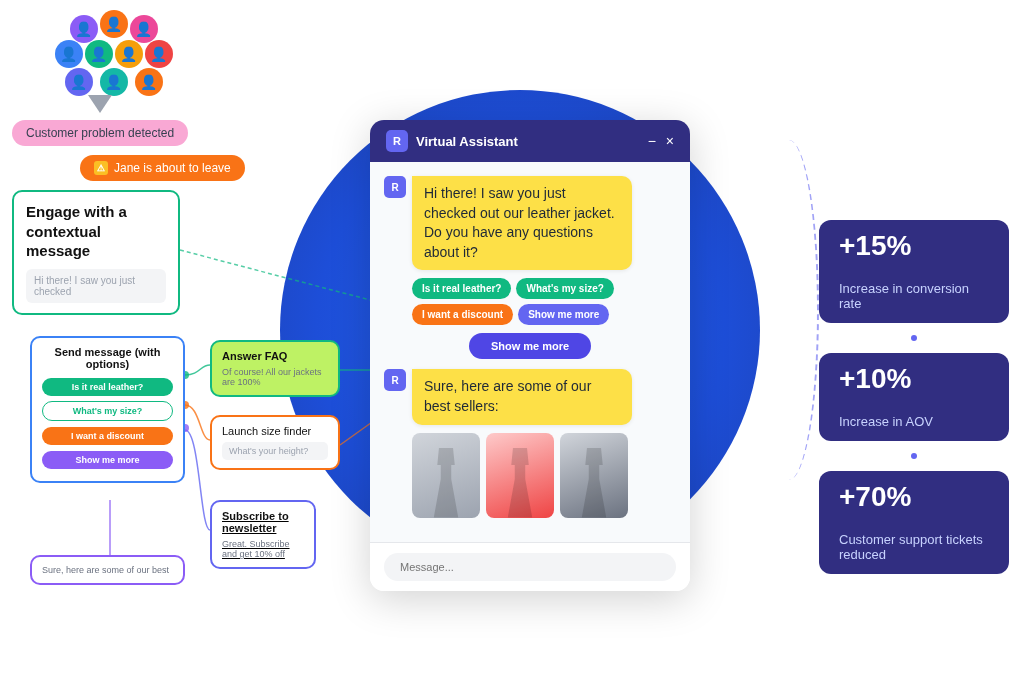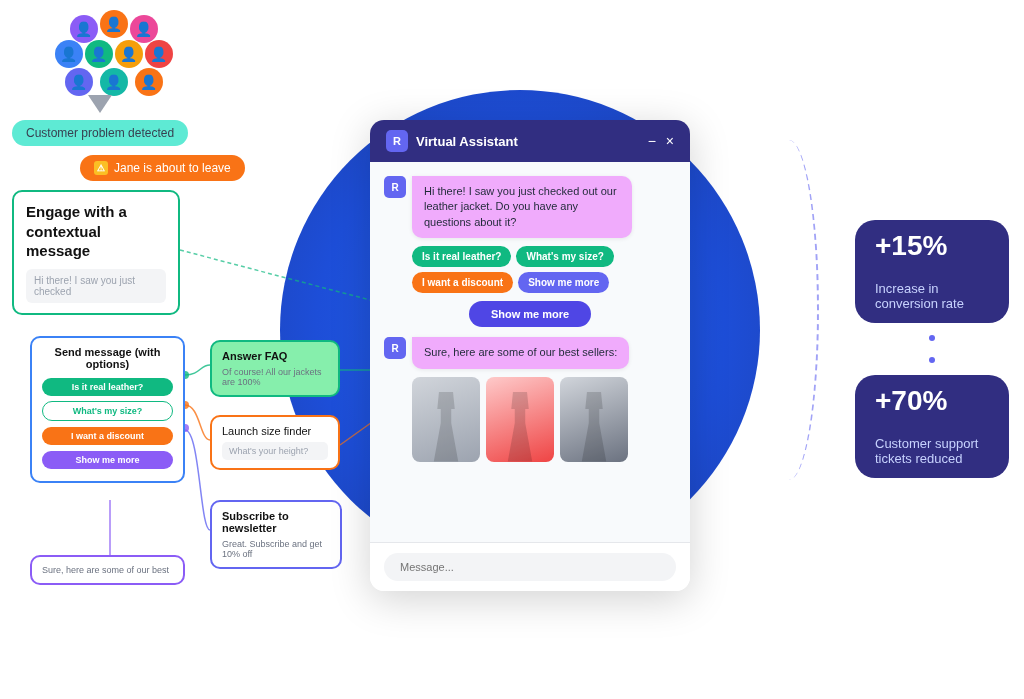--- a/index.html
+++ b/index.html
@@ -80,7 +80,7 @@
       top: 120px;
       left: 12px;
       z-index: 10;
-      background: #5eead4;
+      background: #f9a8d4;
       border-radius: 20px;
       padding: 6px 14px;
       font-size: 12px;

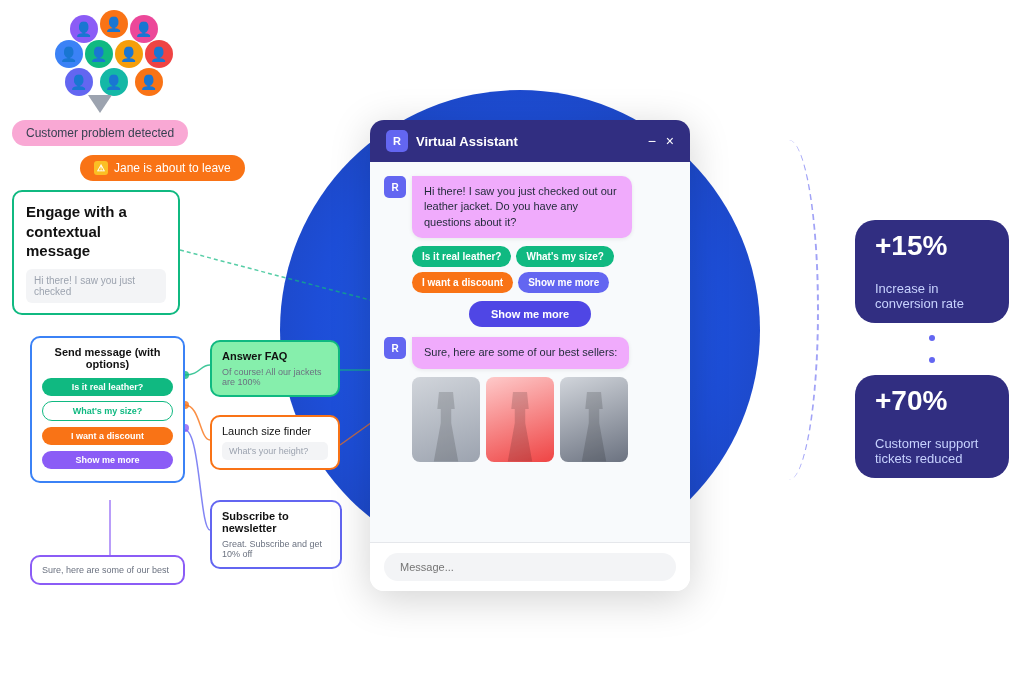--- a/index.html
+++ b/index.html
@@ -363,10 +363,10 @@
       margin-bottom: 8px;
     }
     .bot-bubble {
-      background: #f0abfc;
+      background: #fde047;
       border-radius: 0 10px 10px 10px;
       padding: 8px 12px;
-      font-size: 11px;
+      font-size: 14px;
       color: #1f2937;
       box-shadow: 0 1px 4px rgba(0,0,0,0.08);
       max-width: 220px;

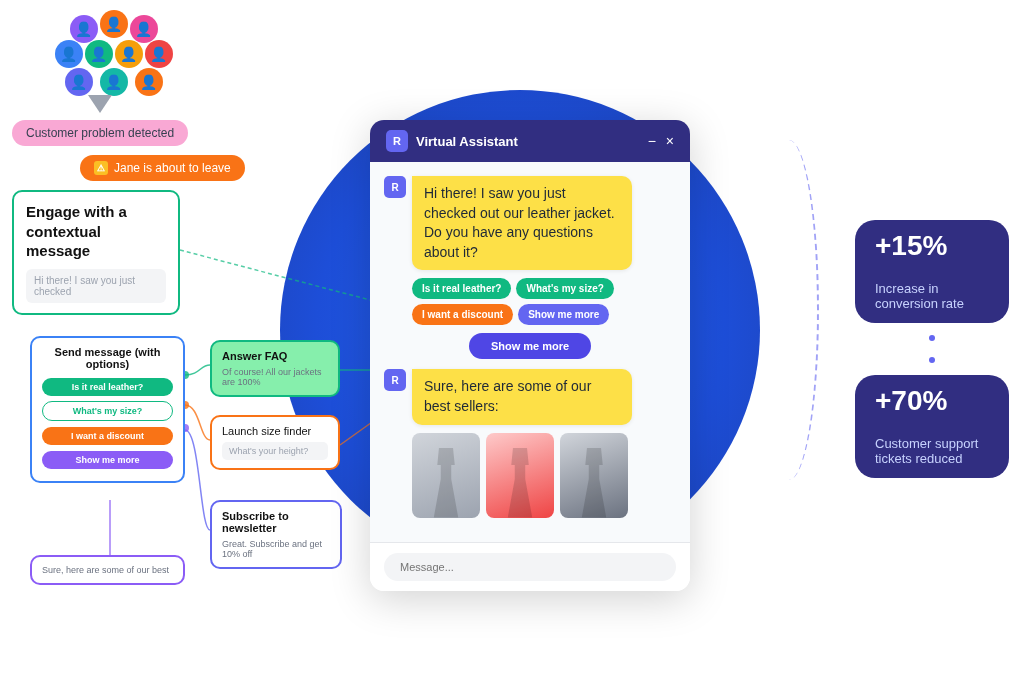--- a/index.html
+++ b/index.html
@@ -481,9 +481,9 @@
     }
     .stat-card {
       background: #312e81;
-      border-radius: 20px;
+      border-radius: 12px;
       padding: 12px 20px;
-      width: 154px;
+      width: 190px;
       color: #fff;
     }
     .stat-number {

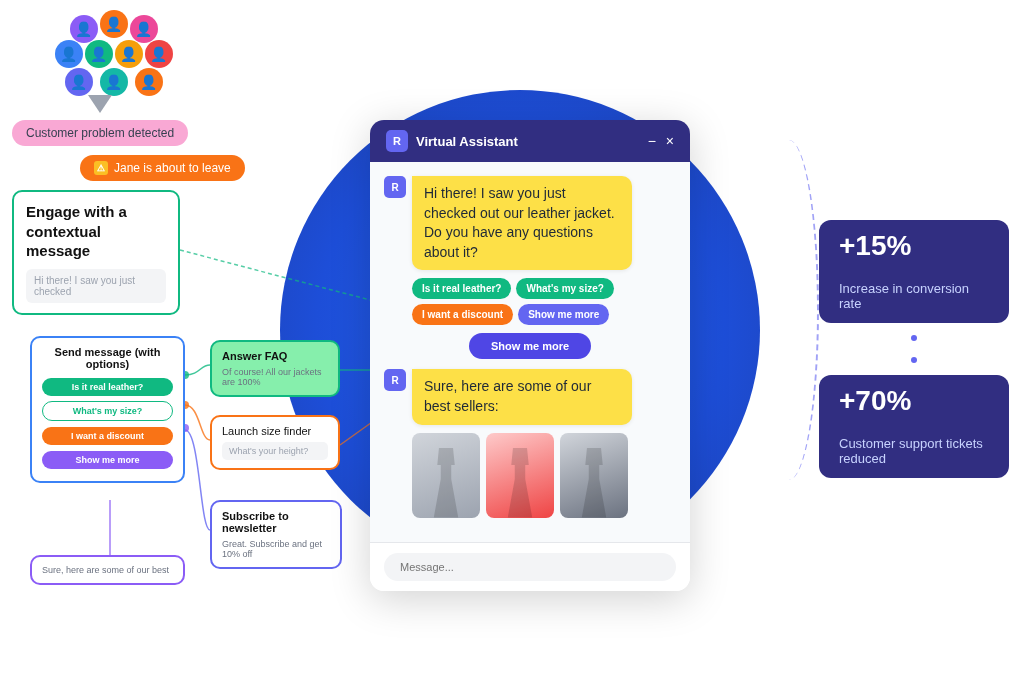--- a/index.html
+++ b/index.html
@@ -188,7 +188,7 @@
       border-radius: 10px;
       padding: 8px 10px;
       width: 130px;
-      background: #86efac;
+      background: #bef264;
     }
     .faq-title {
       font-size: 11px;

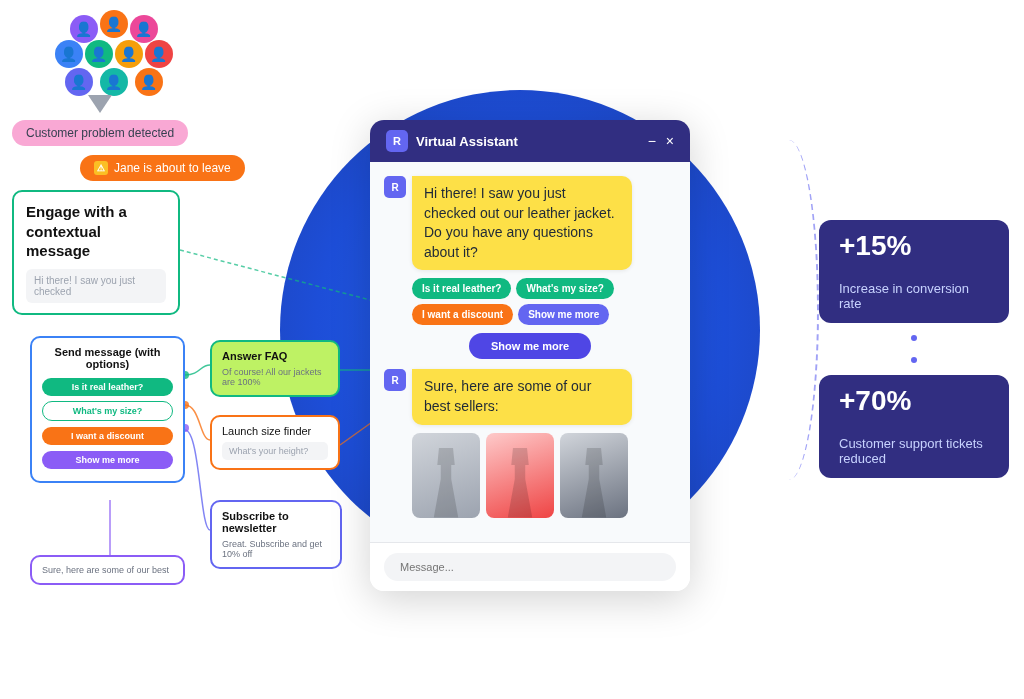--- a/index.html
+++ b/index.html
@@ -662,6 +662,10 @@
       <div class="stat-desc">Increase in conversion rate</div>
     </div>
     <div class="stat-dot"></div>
+    <div class="stat-card">
+      <div class="stat-number">+10%</div>
+      <div class="stat-desc">Increase in AOV</div>
+    </div>
     <div class="stat-dot"></div>
     <div class="stat-card">
       <div class="stat-number">+70%</div>

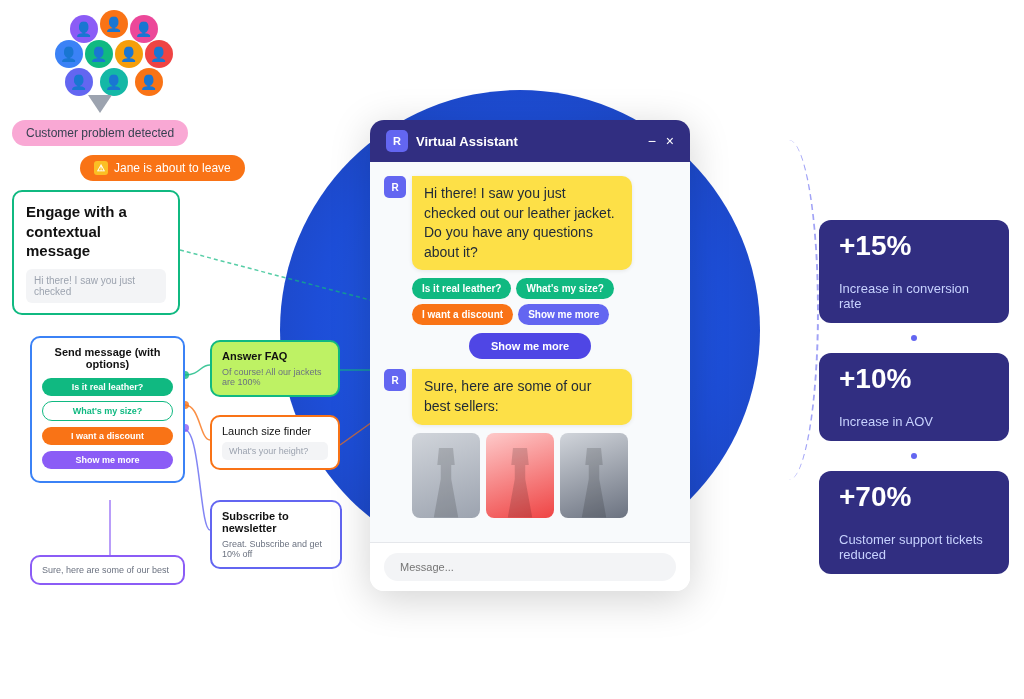--- a/index.html
+++ b/index.html
@@ -236,8 +236,9 @@
       border: 2px solid #6366f1;
       border-radius: 10px;
       padding: 8px 10px;
-      width: 132px;
-      background: #fff;
+      width: 106px;
+      background: #fff;
+      text-decoration: underline;
     }
     .subscribe-title {
       font-size: 11px;

